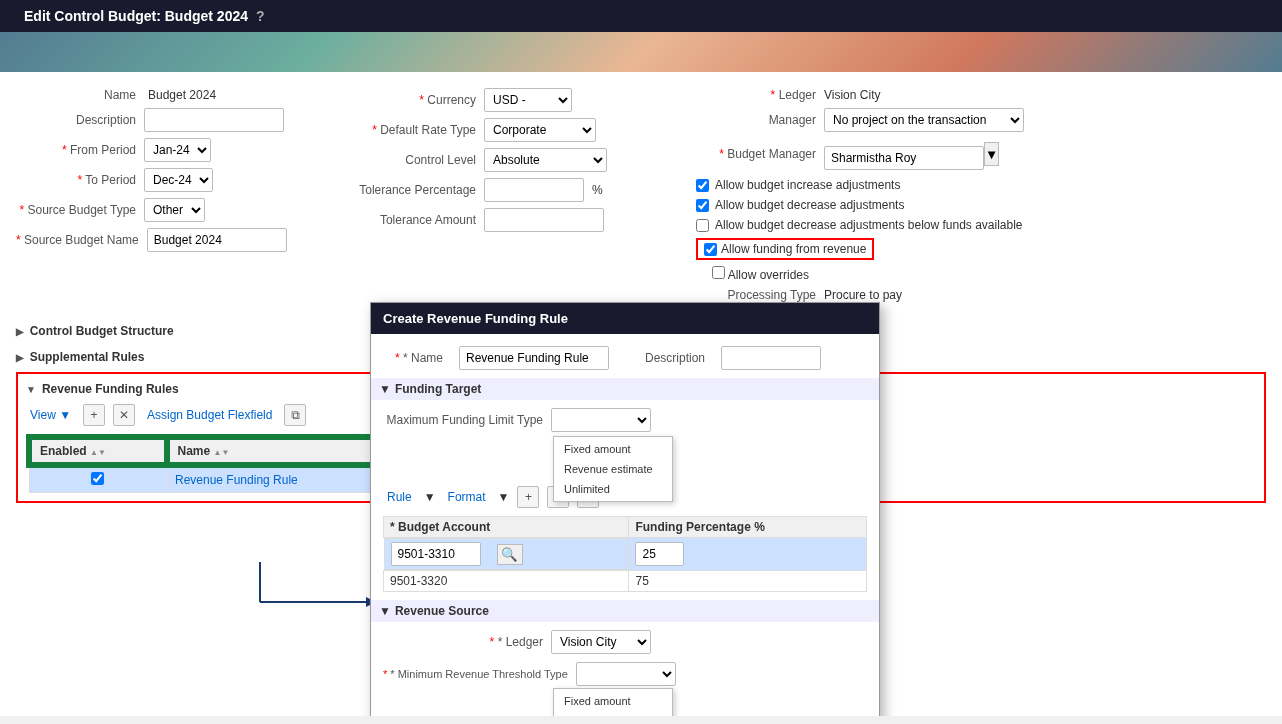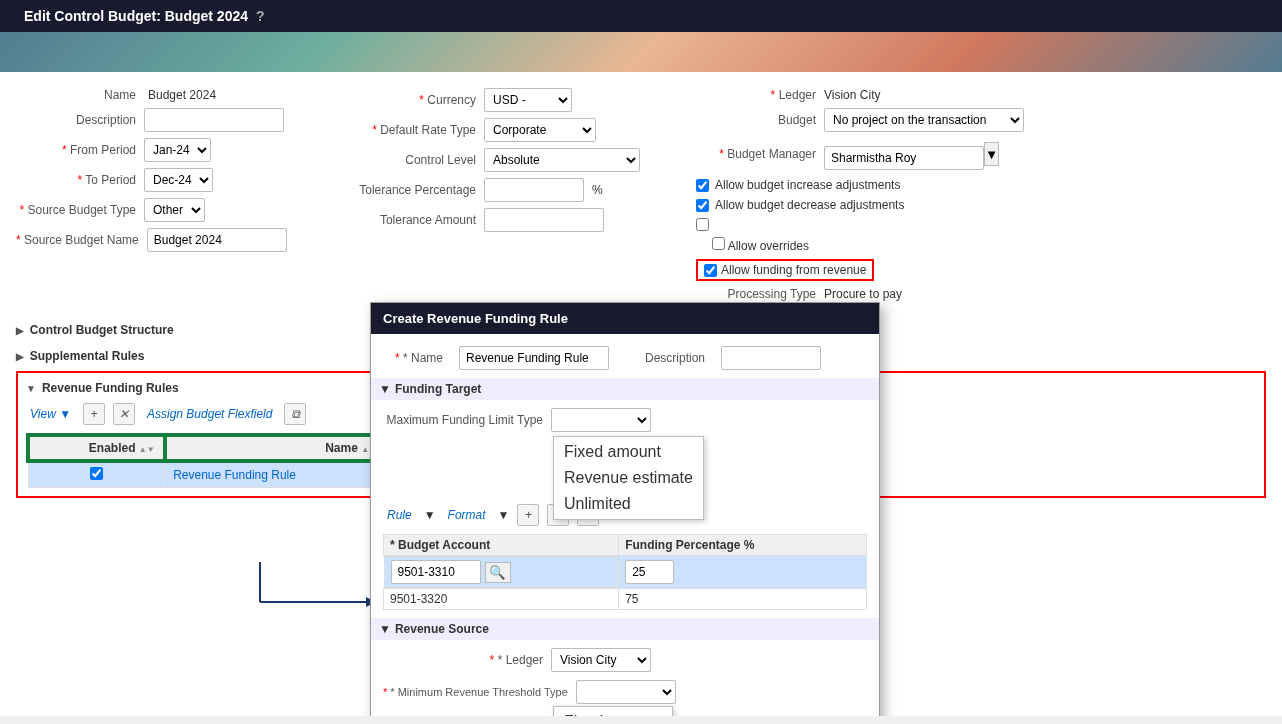--- a/index.html
+++ b/index.html
@@ -322,7 +322,7 @@
         <span>Vision City</span>
       </div>
       <div class="form-row">
-        <span class="form-label">Budget</span>
+        <span class="form-label">Manager</span>
         <select style="width:200px;">
           <option>No project on the transaction</option>
         </select>

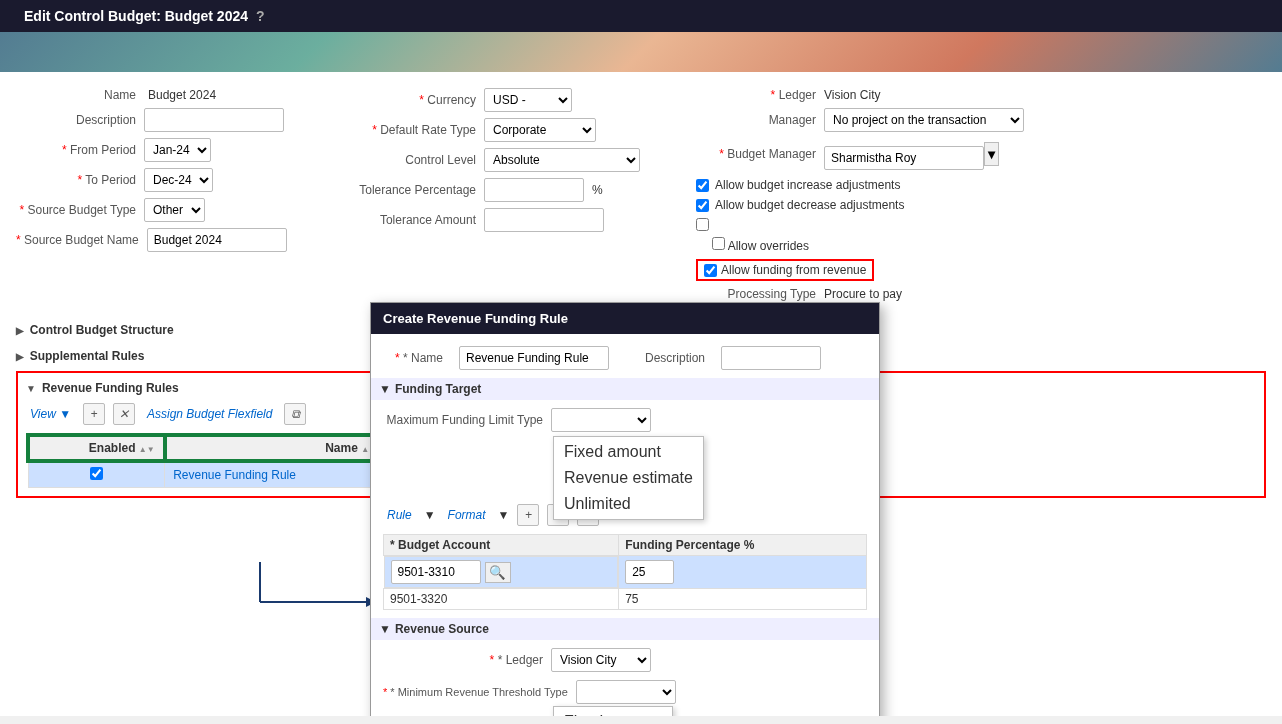--- a/index.html
+++ b/index.html
@@ -301,7 +301,7 @@
       </div>
       <div class="form-row">
         <span class="form-label">Control Level</span>
-        <select style="width:156px;">
+        <select style="width:123px;">
           <option>Absolute</option>
         </select>
       </div>

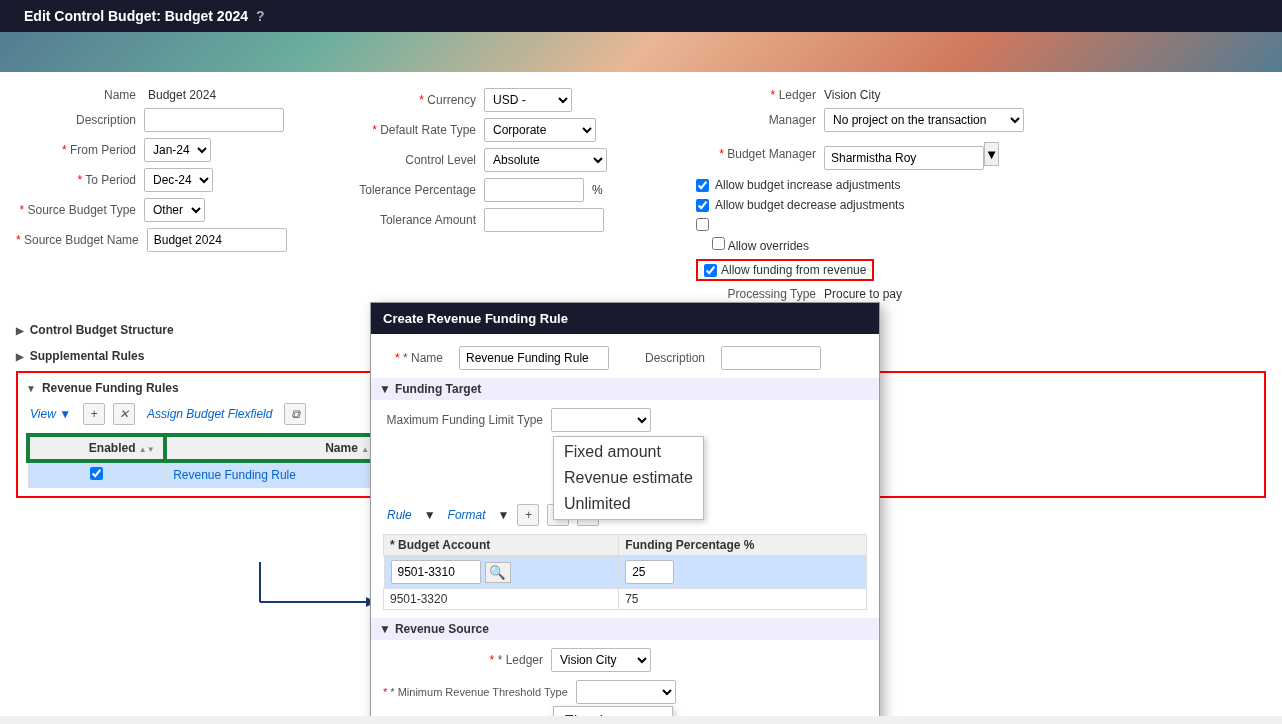--- a/index.html
+++ b/index.html
@@ -345,6 +345,7 @@
         </div>
         <div class="checkbox-row">
           <input type="checkbox" style="">
+          <span>Allow budget decrease adjustments below funds available</span>
         </div>
         <div class="checkbox-row">
           <span style="margin-left:16px;">

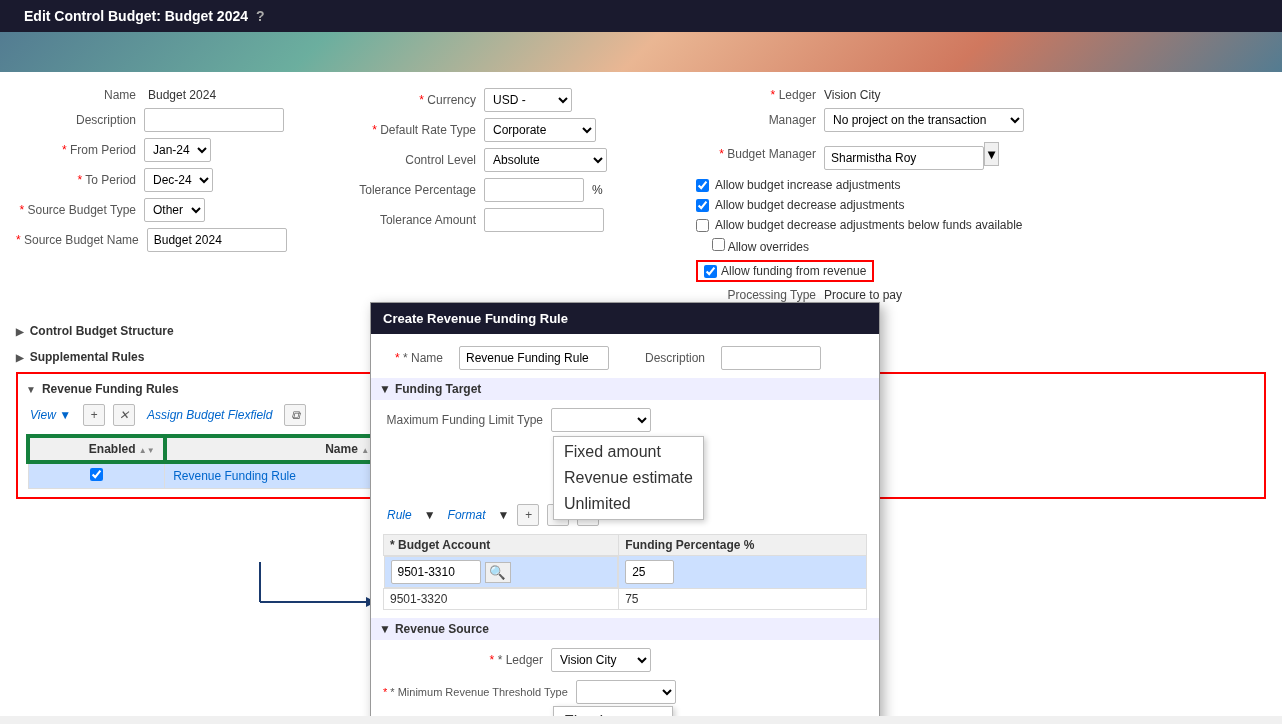--- a/index.html
+++ b/index.html
@@ -348,15 +348,15 @@
           <span>Allow budget decrease adjustments below funds available</span>
         </div>
         <div class="checkbox-row">
+          <span class="allow-funding-box">
+            <input type="checkbox" checked="" style="">
+            <span>Allow funding from revenue</span>
+          </span>
+        </div>
+        <div class="checkbox-row">
           <span style="margin-left:16px;">
             <input type="checkbox" style="">
             <span>Allow overrides</span>
-          </span>
-        </div>
-        <div class="checkbox-row">
-          <span class="allow-funding-box">
-            <input type="checkbox" checked="" style="">
-            <span>Allow funding from revenue</span>
           </span>
         </div>
         <div class="form-row">

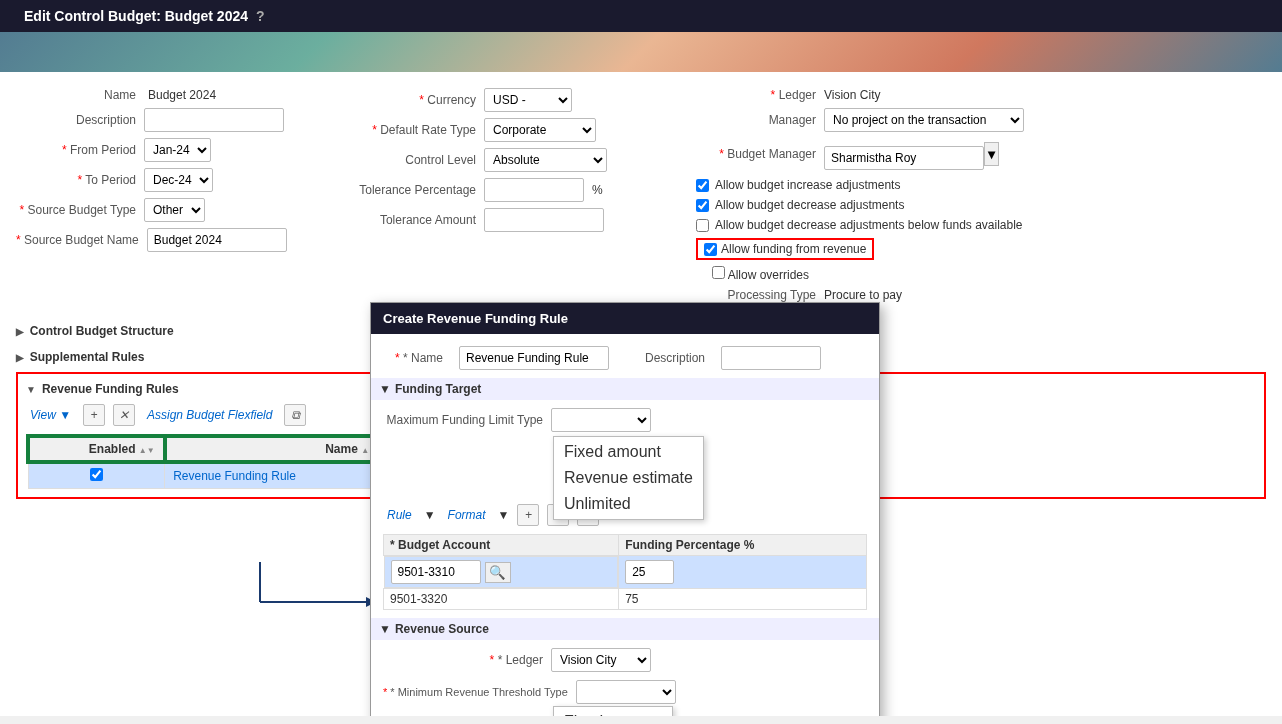--- a/index.html
+++ b/index.html
@@ -110,7 +110,6 @@
       font-size: 12px;
       color: #0066cc;
       padding: 2px 4px;
-      font-style: italic;
     }
     .toolbar-btn.icon-btn {
       color: #555;

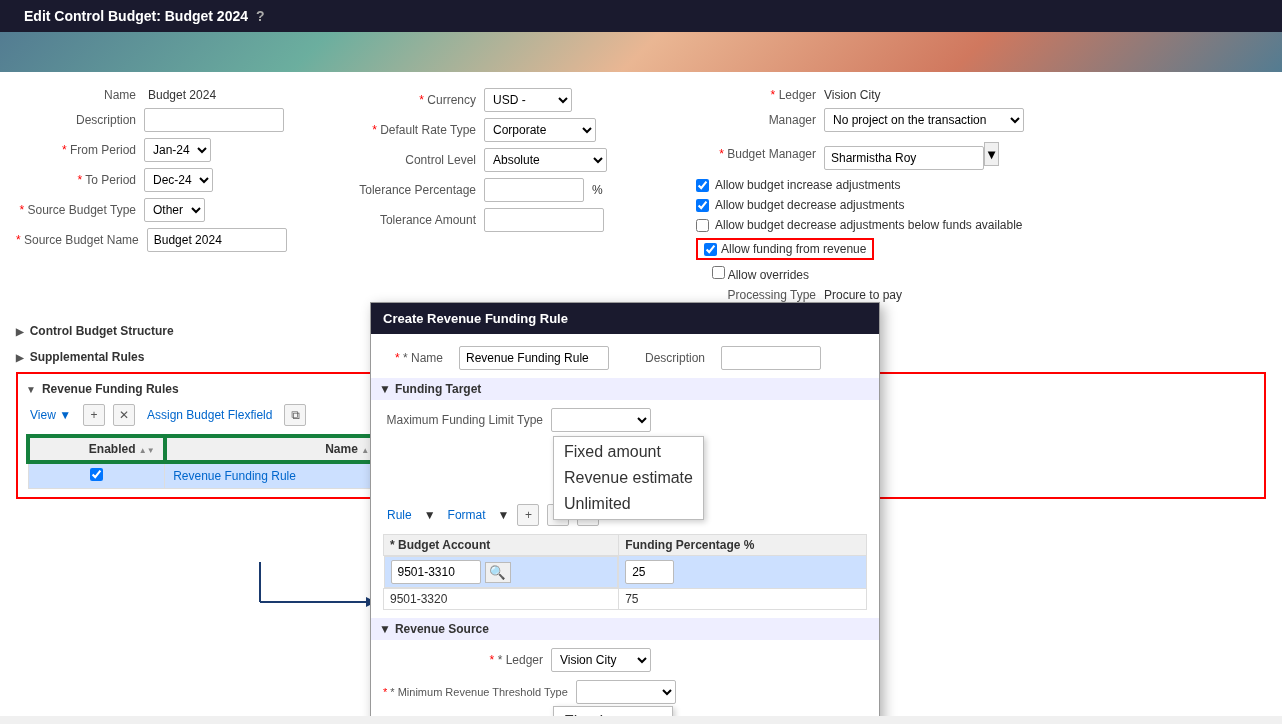--- a/index.html
+++ b/index.html
@@ -130,9 +130,9 @@
     }
     .data-table th {
       background: #f0f0f0;
-      border: 4px solid #15803d;
+      border: 6px solid #15803d;
       padding: 4px 8px;
-      text-align: right;
+      text-align: left;
       font-weight: bold;
     }
     .data-table td {

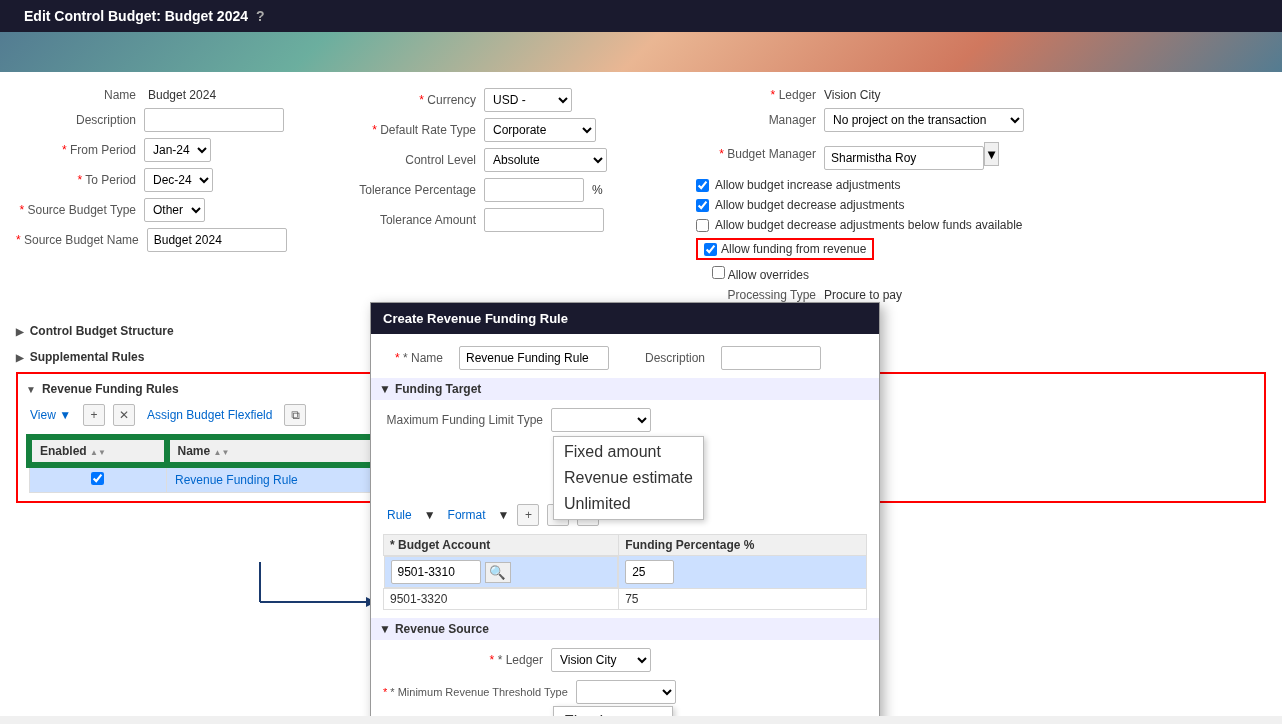--- a/index.html
+++ b/index.html
@@ -227,7 +227,7 @@
     .dropdown-item {
       padding: 4px 10px;
       cursor: pointer;
-      font-size: 16px;
+      font-size: 11px;
     }
 
     .allow-funding-box {

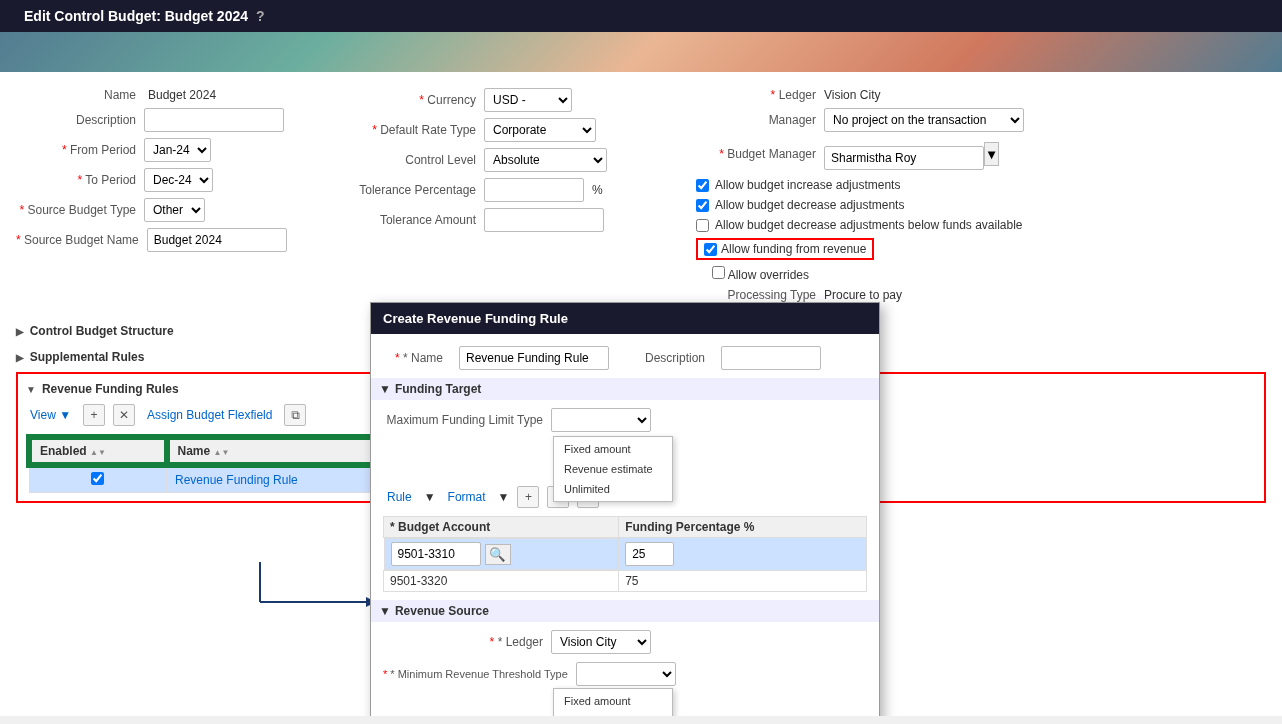--- a/index.html
+++ b/index.html
@@ -475,7 +475,7 @@
         </thead>
         <tbody>
           <tr class="selected-row">
-            <td style="display:flex;align-items:center;gap:4px;">
+            <td style="display:flex;align-items:center;gap:16px;">
               <input class="form-input" type="text" value="9501-3310" style="width: 90px;">
               <button style="border:1px solid #bbb;background:#f0f0f0;padding:2px 4px;cursor:pointer;">🔍</button>
             </td>

